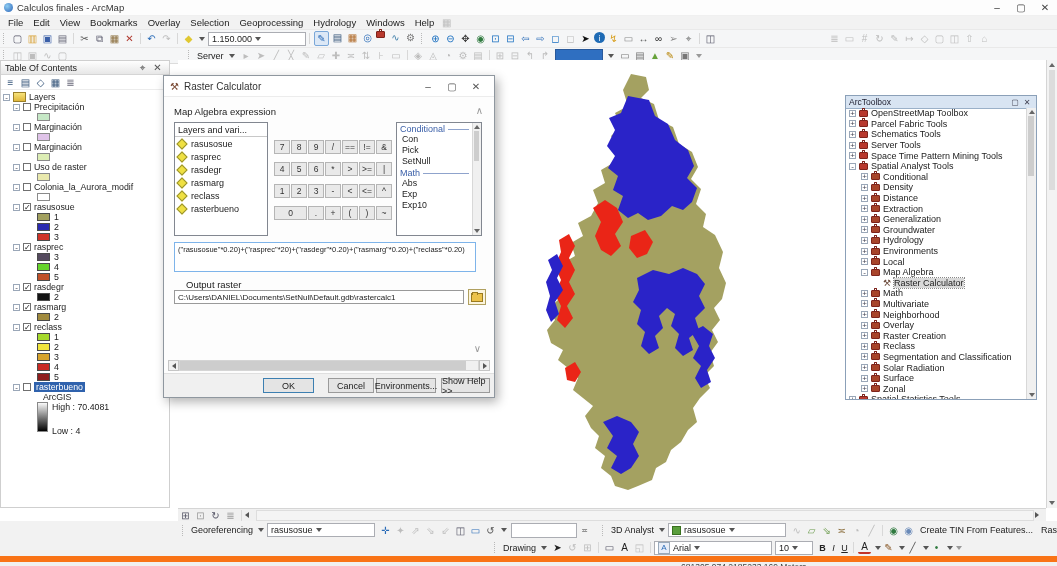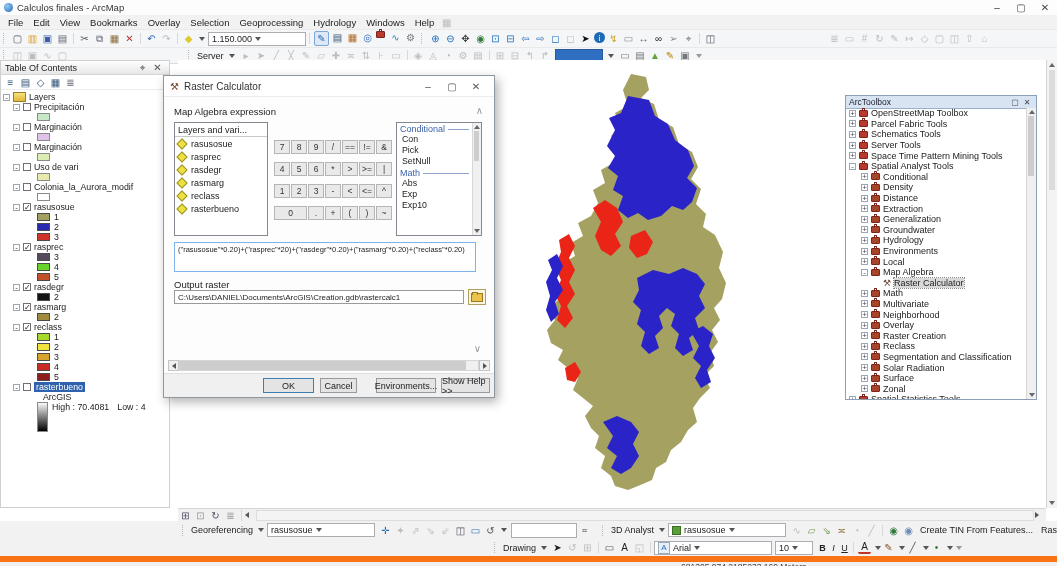--- a/index.html
+++ b/index.html
@@ -339,7 +339,7 @@
         <div class="trow" style="padding-left: 12px;">
           <span class="exp">-</span>
           <span class="cb"></span>
-          <span class="lname">Uso de vari</span>
+          <span class="lname">Uso de raster</span>
         </div>
         <div class="trow" style="padding-left: 36px;">
           <span class="swatch lt" style="background: rgb(233, 233, 173);"></span>

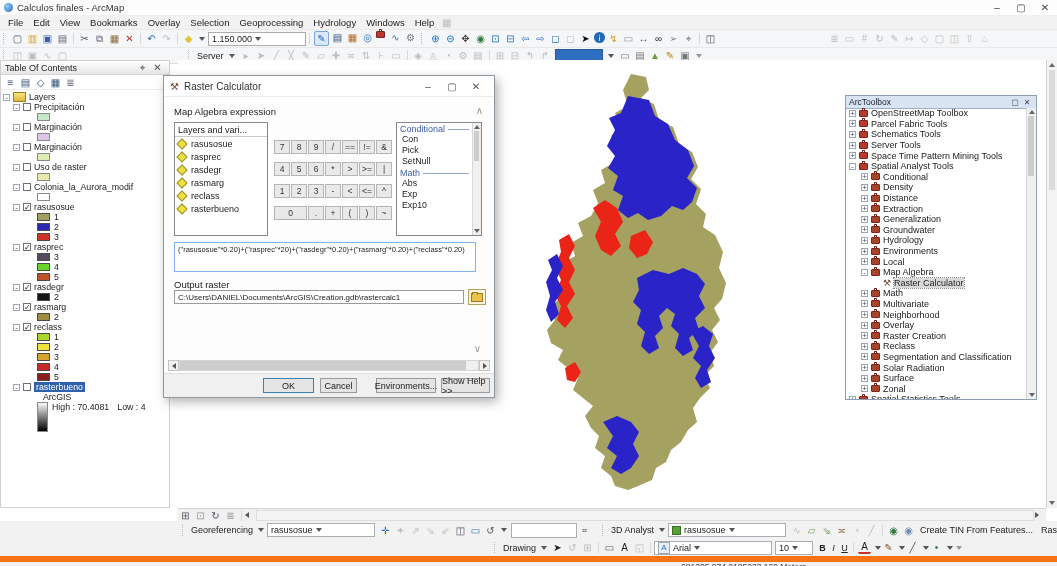--- a/index.html
+++ b/index.html
@@ -545,7 +545,7 @@
 
     <div class="exprbox">("rasusosue"*0.20)+("rasprec"*20)+("rasdegr"*0.20)+("rasmarg"*0.20)+("reclass"*0.20)</div>
 
-    <div class="dlg-label" style="left:10px;top:203px">Output raster</div>
+    <div class="dlg-label" style="left:22px;top:203px">Output raster</div>
     <div class="outinput">C:\Users\DANIEL\Documents\ArcGIS\Creation.gdb\rastercalc1</div>
     <div class="browse">
         <span class="folder"></span>

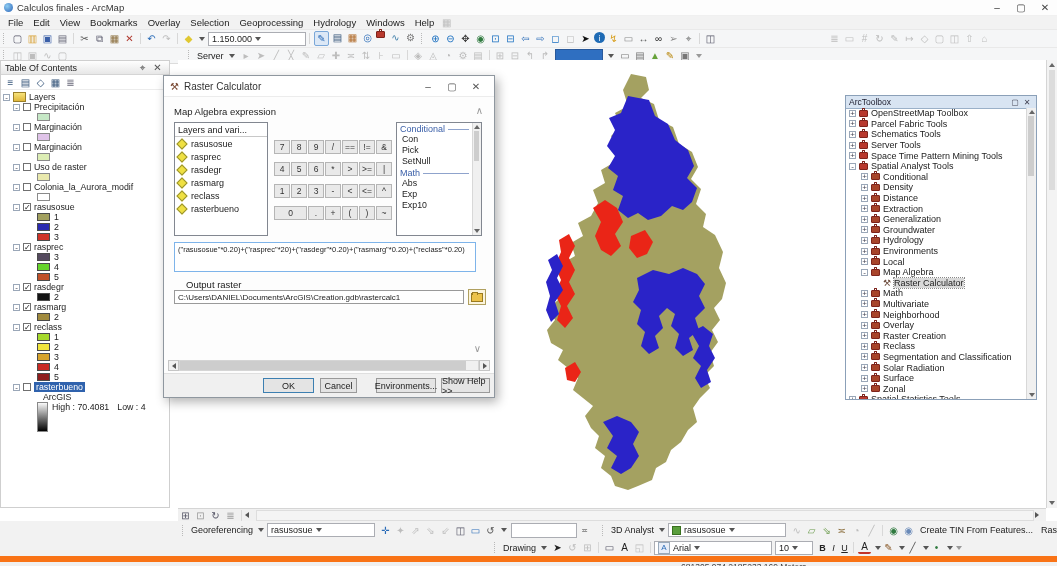--- a/index.html
+++ b/index.html
@@ -546,7 +546,7 @@
     <div class="exprbox">("rasusosue"*0.20)+("rasprec"*20)+("rasdegr"*0.20)+("rasmarg"*0.20)+("reclass"*0.20)</div>
 
     <div class="dlg-label" style="left:22px;top:203px">Output raster</div>
-    <div class="outinput">C:\Users\DANIEL\Documents\ArcGIS\Creation.gdb\rastercalc1</div>
+    <div class="outinput">C:\Users\DANIEL\Documents\SetNull\Default.gdb\rastercalc1</div>
     <div class="browse">
         <span class="folder"></span>
       </div>

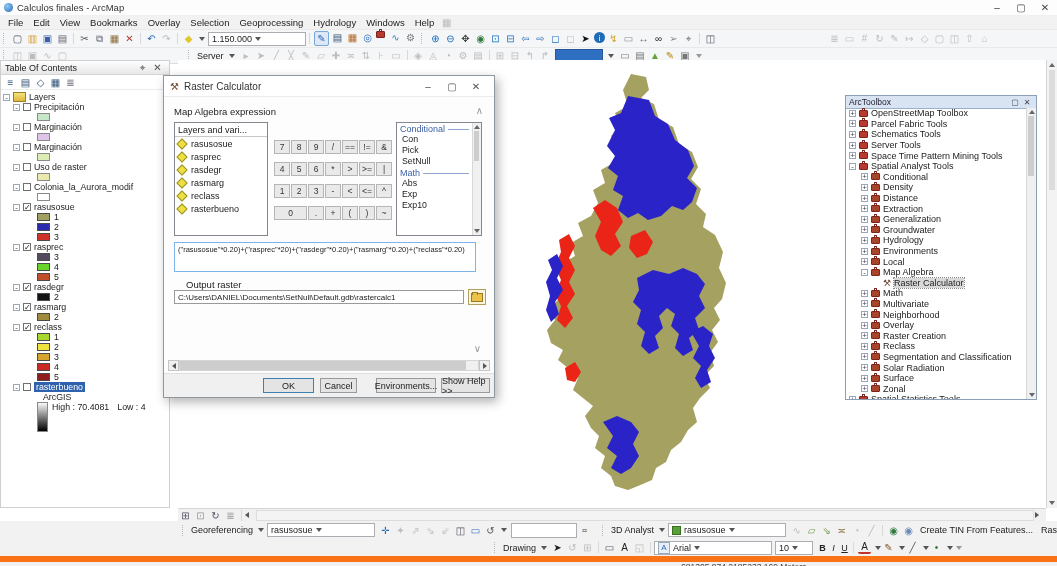--- a/index.html
+++ b/index.html
@@ -567,7 +567,7 @@
 
     <div class="dlg-foot">
       <div class="dbtn ok" style="left:99px;width:51px">OK</div>
-      <div class="dbtn" style="left:156px;width:37px">Cancel</div>
+      <div class="dbtn" style="left:164px;width:46px">Cancel</div>
       <div class="dbtn" style="left:212px;width:60px">Environments...</div>
       <div class="dbtn" style="left:277px;width:49px">Show Help &gt;&gt;</div>
     </div>

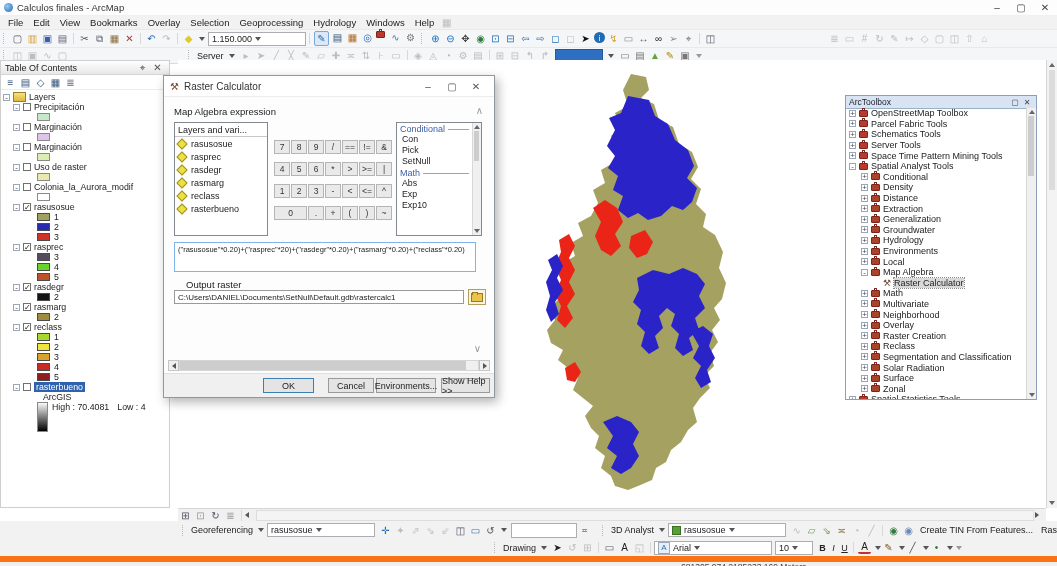--- a/index.html
+++ b/index.html
@@ -42,7 +42,7 @@
   .swlabel{color:#222;}
   .ramprow{align-items:flex-start;height:auto;}
   .ramp{width:9px;height:28px;background:linear-gradient(#fafafa,#000);border:1px solid #888;margin-right:4px;flex:none;}
-  .rampcol{display:flex;justify-content:space-between;height:34px;gap:8px;}
+  .rampcol{display:flex;flex-direction:column;justify-content:space-between;height:34px;}
   
   .mapwrap{position:absolute;left:178px;top:60px;width:868px;height:448px;background:#fff;}
   

